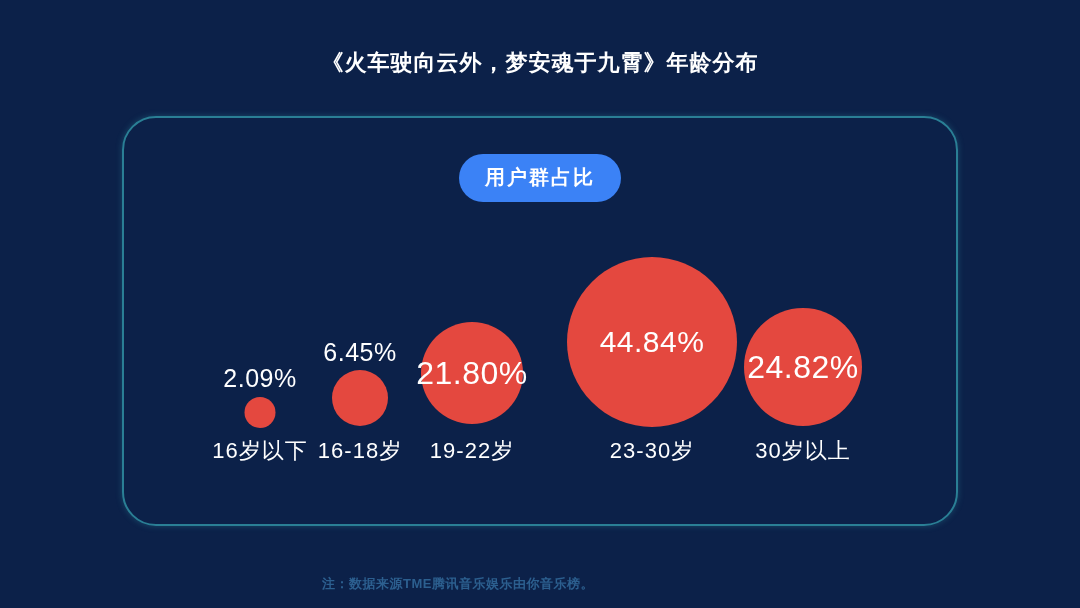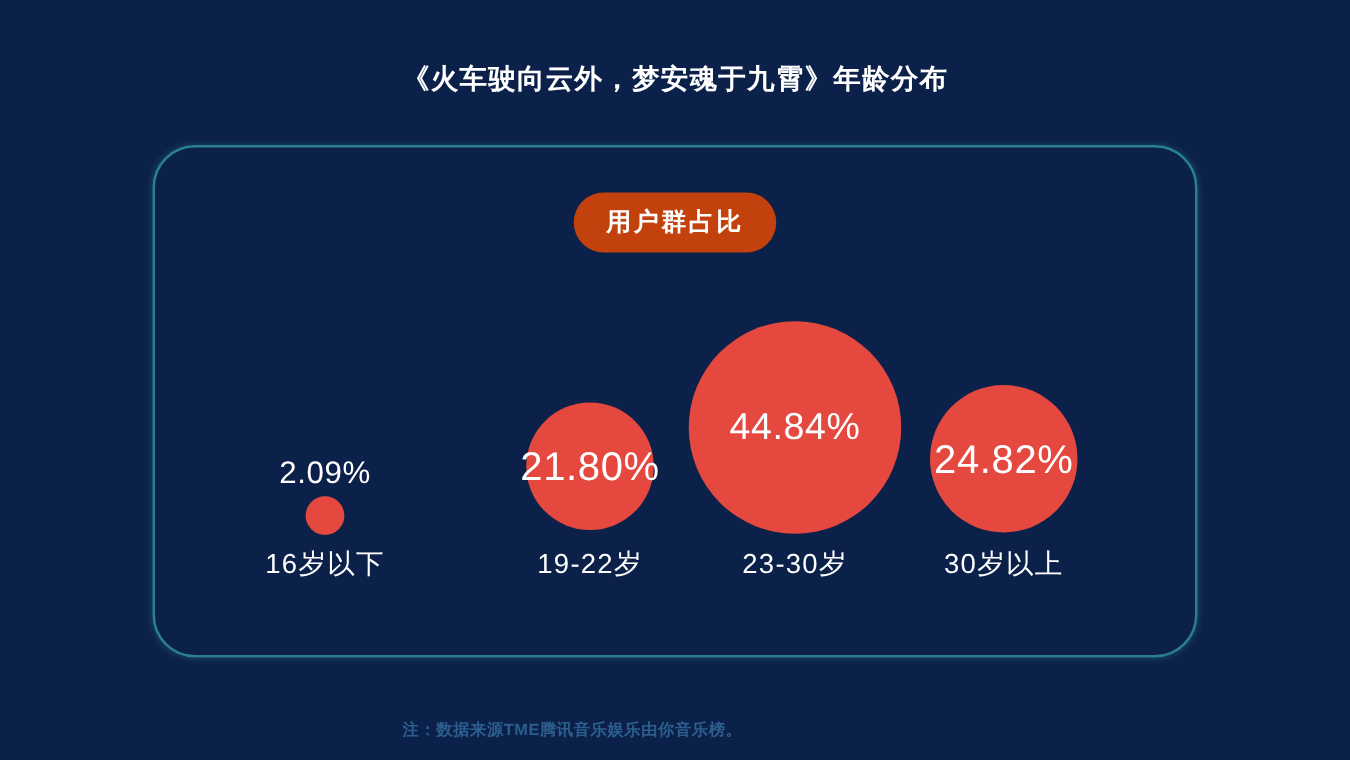--- a/index.html
+++ b/index.html
@@ -45,7 +45,7 @@
     left: 50%;
     transform: translateX(-50%);
     top: 36px;
-    background: #c2410c;
+    background: #3b82f6;
     color: #ffffff;
     font-size: 20px;
     font-weight: bold;

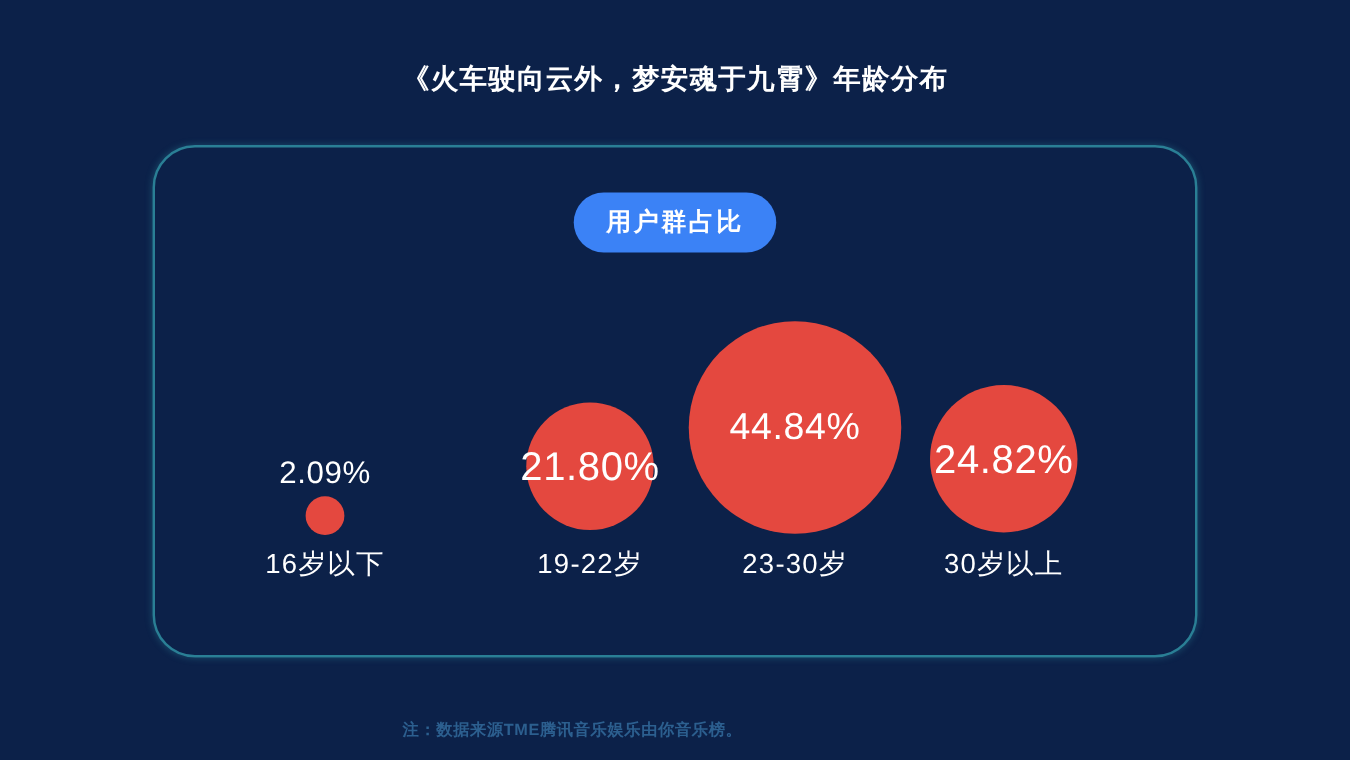--- a/index.html
+++ b/index.html
@@ -141,6 +141,11 @@
       <div class="cat-label">16岁以下</div>
     </div>
 
+    <div class="bubble-group" style="left:236px; top:0;">
+      <div class="bubble-value-outside" style="top:220px;">6.45%</div>
+      <div class="bubble" style="width:56px; height:56px; margin-top:252px;"></div>
+      <div class="cat-label">16-18岁</div>
+    </div>
 
     <div class="bubble-group" style="left:348px; top:0;">
       <div class="bubble" style="width:102px; height:102px; margin-top:204px;">

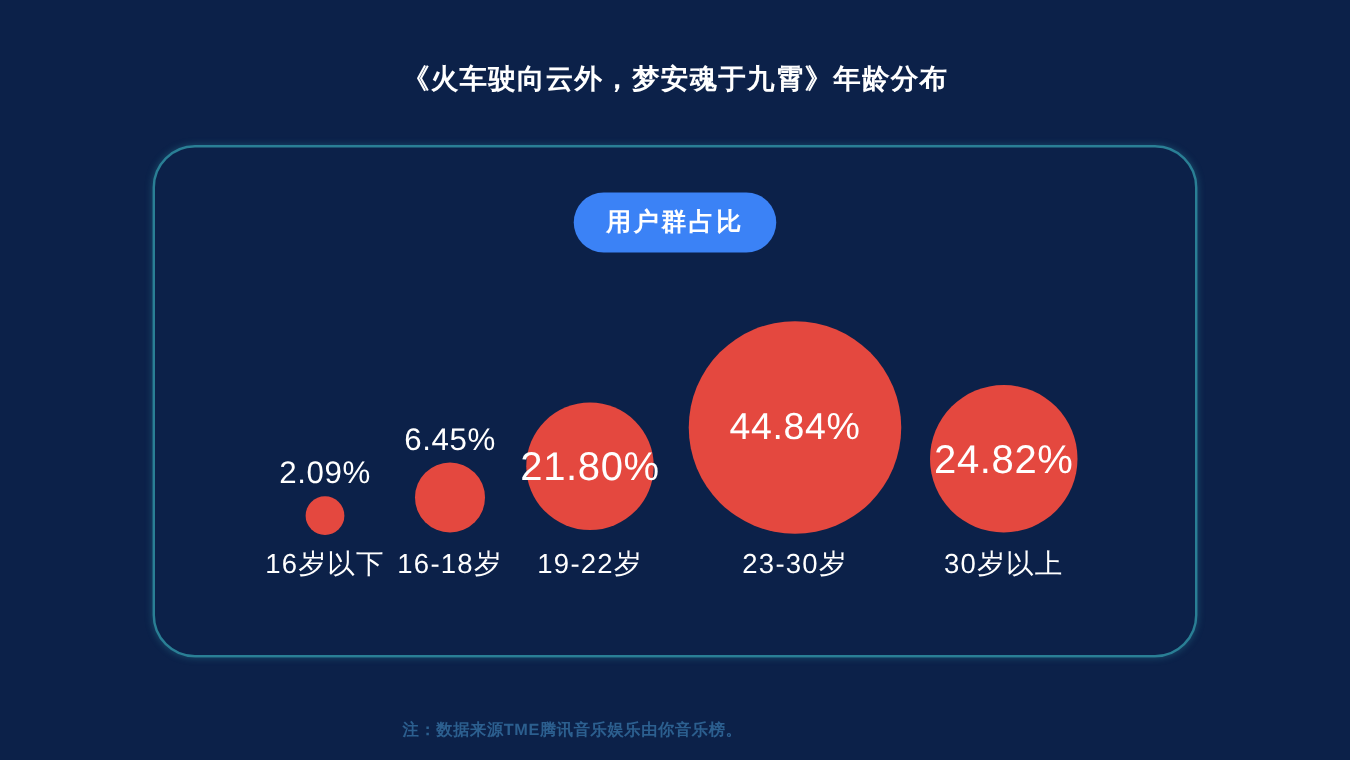--- a/index.html
+++ b/index.html
@@ -154,7 +154,7 @@
       <div class="cat-label">19-22岁</div>
     </div>
 
-    <div class="bubble-group" style="left:512px; top:0;text-align:right;">
+    <div class="bubble-group" style="left:528px; top:0;text-align:right;">
       <div class="bubble" style="width:170px; height:170px; margin-top:139px;">
         <span class="bubble-value-inside big">44.84%</span>
       </div>

